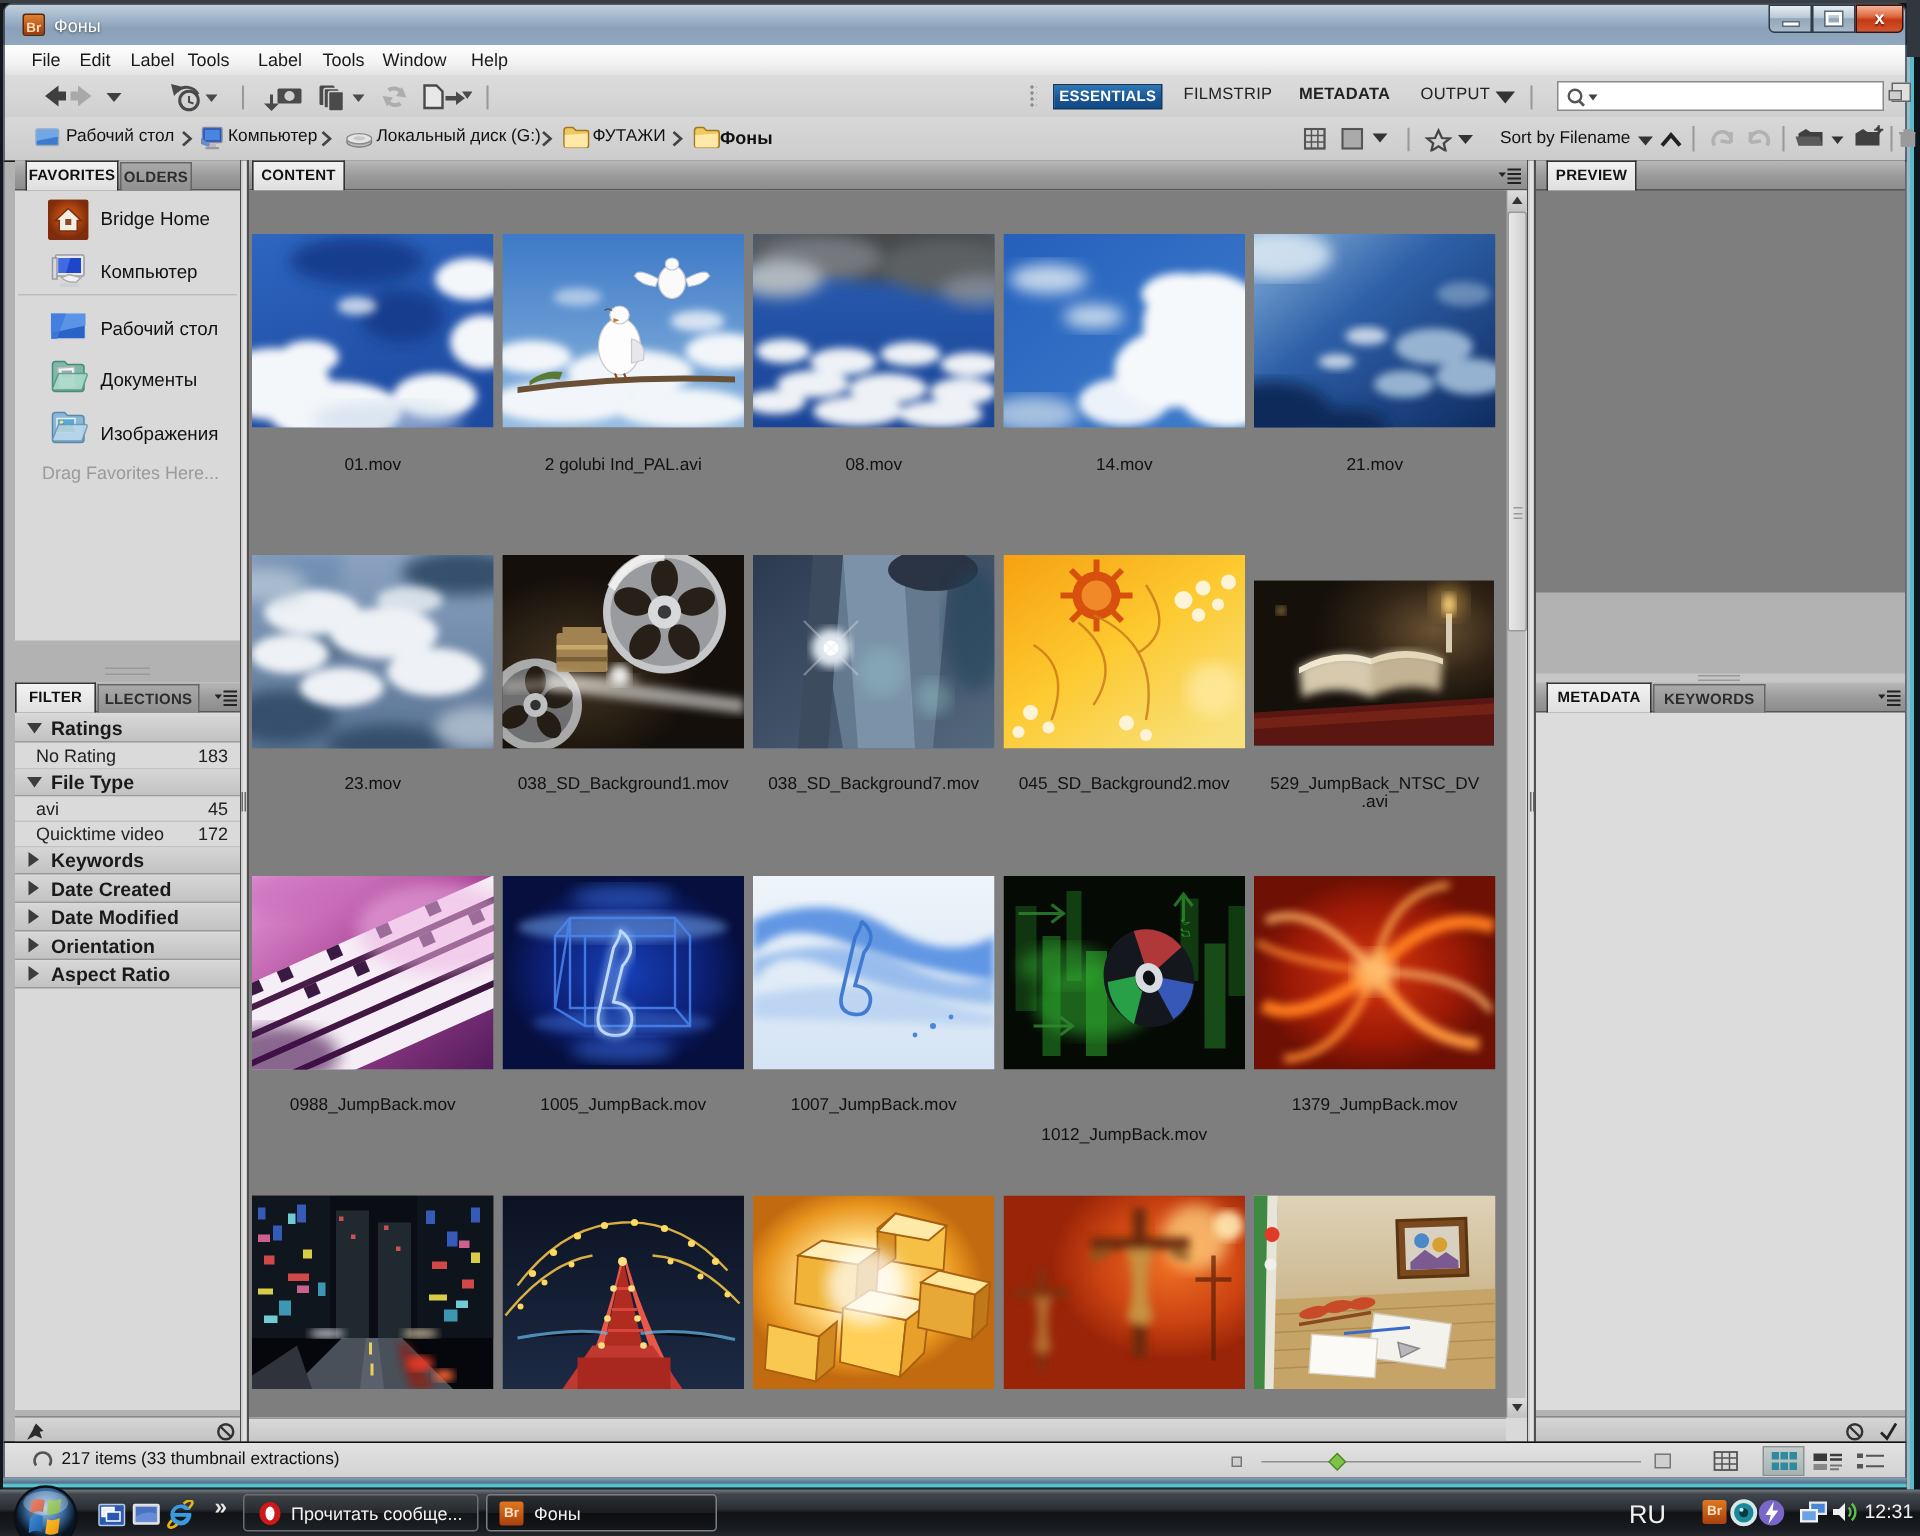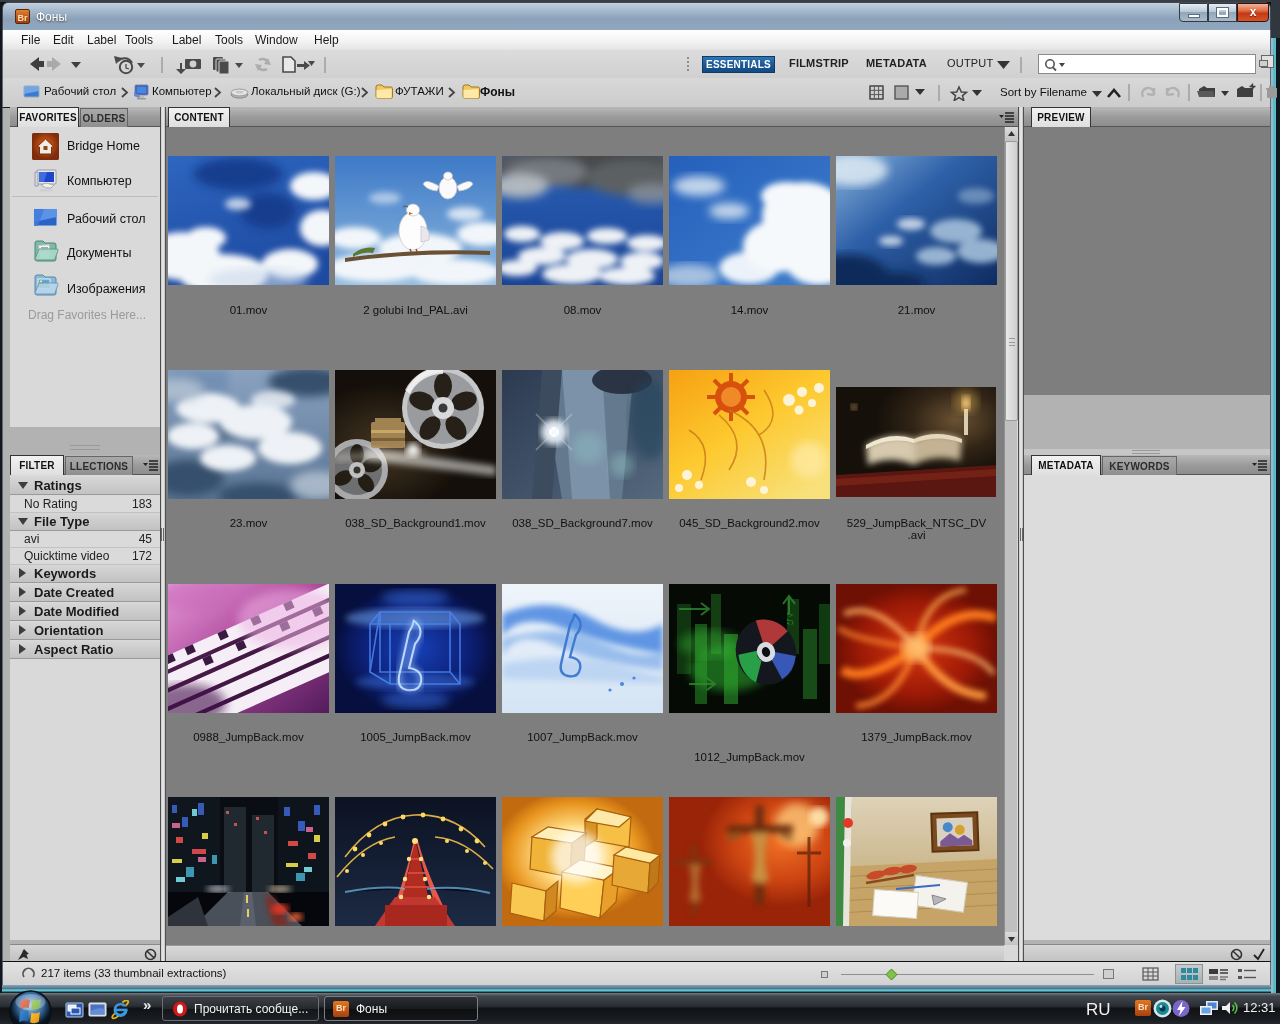--- a/index.html
+++ b/index.html
@@ -140,7 +140,7 @@
     </svg>
   <div class="abs" style="left:683px;top:6px;width:5px;height:16px;background-image:radial-gradient(circle,#8f8f8f 1px,transparent 1.2px);background-size:4px 4px"></div>
   <div class="abs" style="left:699px;top:6px;width:73px;height:17px;background:linear-gradient(180deg,#2e77b5 0%,#1a5693 55%,#124a84 100%);border:1px solid #0d3a66;color:#fff;font-weight:bold;font-size:10px;text-align:center;line-height:16px;letter-spacing:.2px">ESSENTIALS</div>
-  <div class="abs" style="left:786px;top:7px;font-weight:bold;font-size:11px;color:#222;letter-spacing:.2px">FILMSTRIP</div>
+  <div class="abs" style="left:786px;top:7px;font-weight:normal;font-size:11px;color:#222;letter-spacing:.2px">FILMSTRIP</div>
   <div class="abs" style="left:863px;top:7px;font-weight:bold;font-size:11px;color:#222;letter-spacing:.2px">METADATA</div>
   <div class="abs" style="left:944px;top:7px;font-weight:normal;font-size:11px;color:#222;letter-spacing:.2px">OUTPUT</div>
   <svg class="abs" style="left:992px;top:9px" width="18" height="12">

